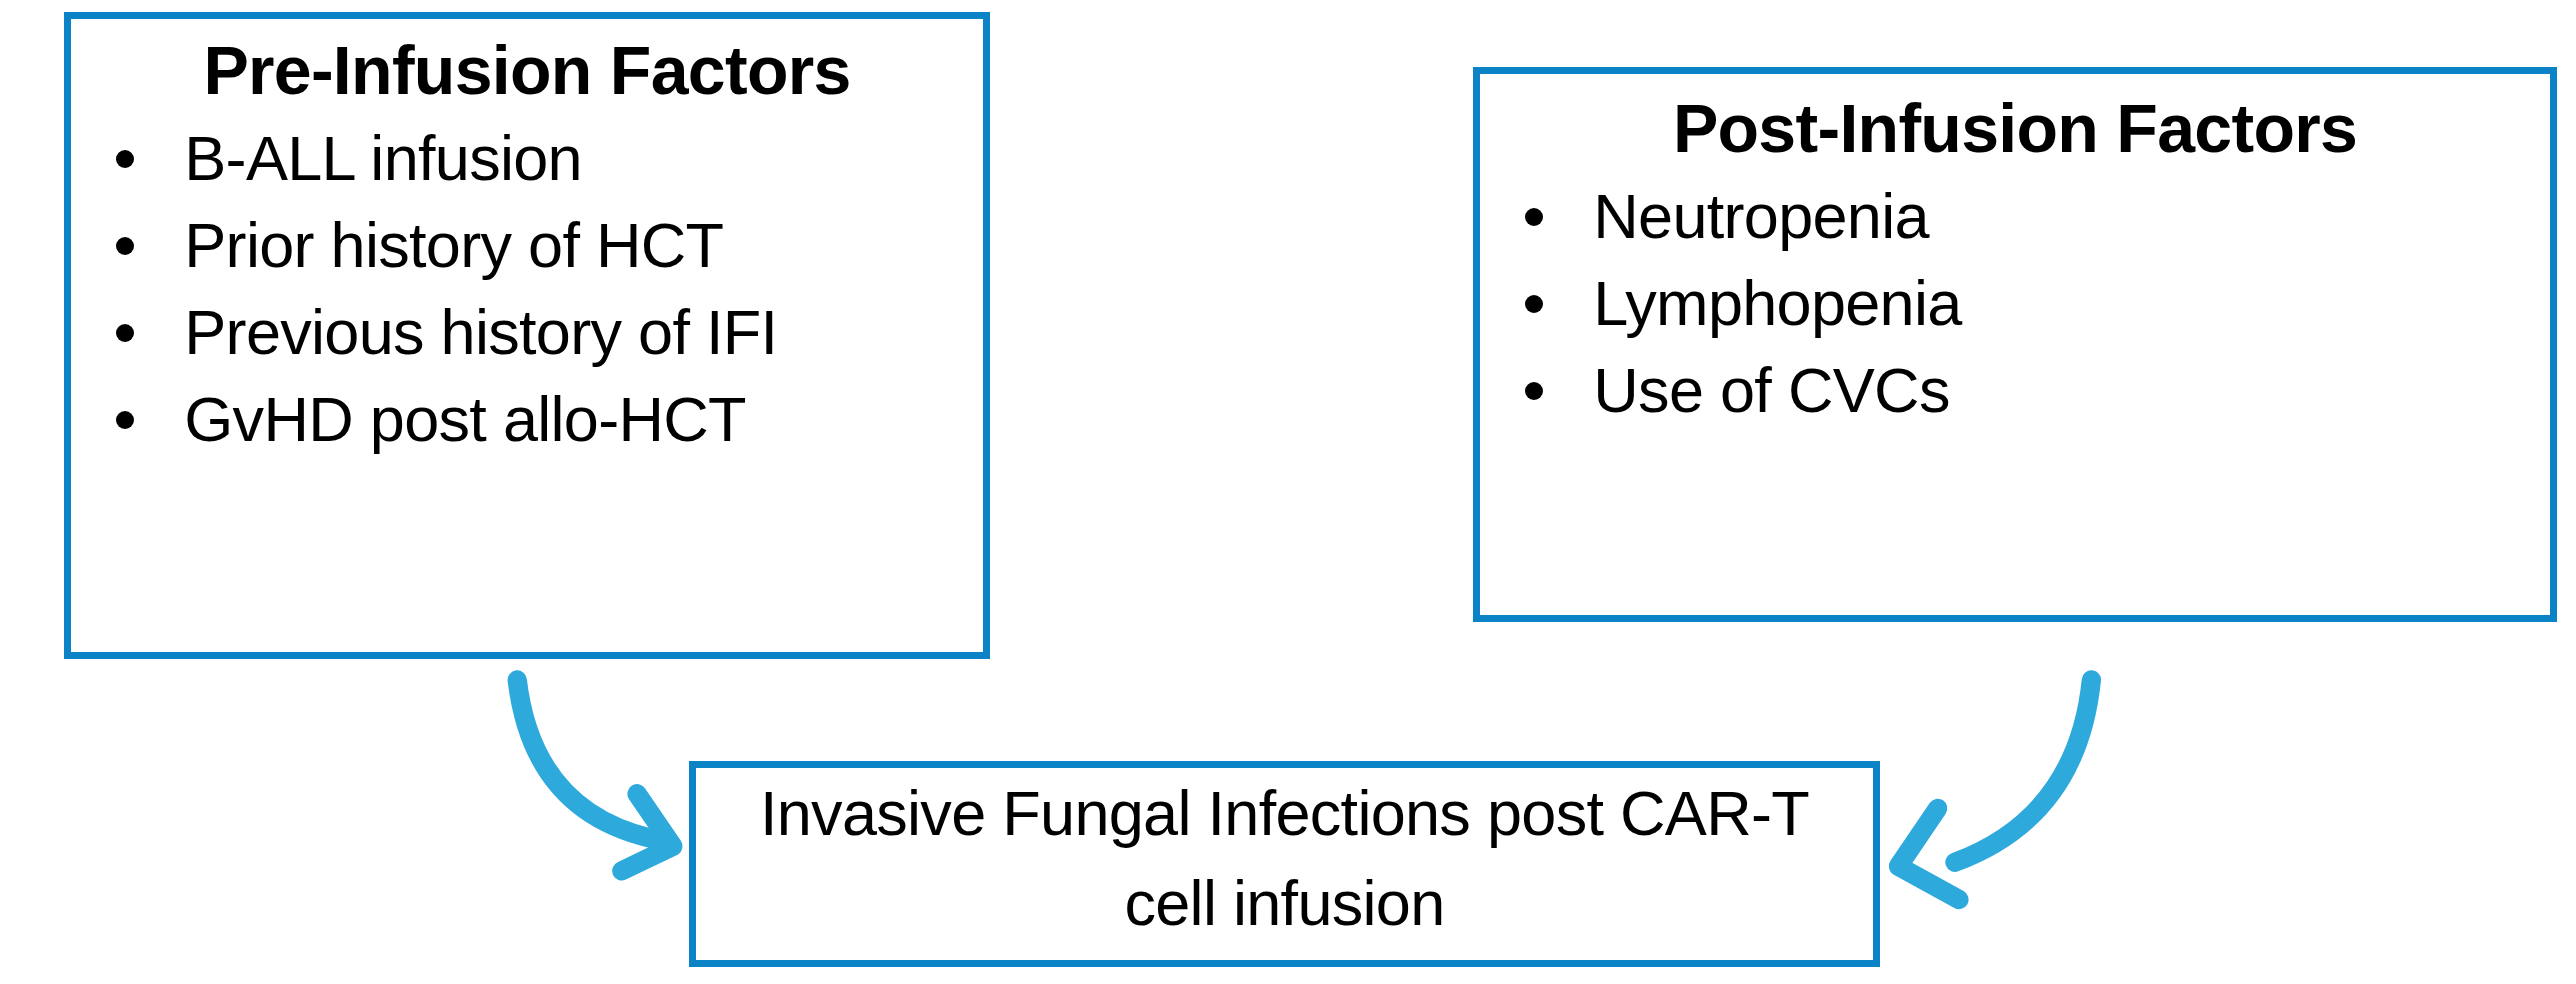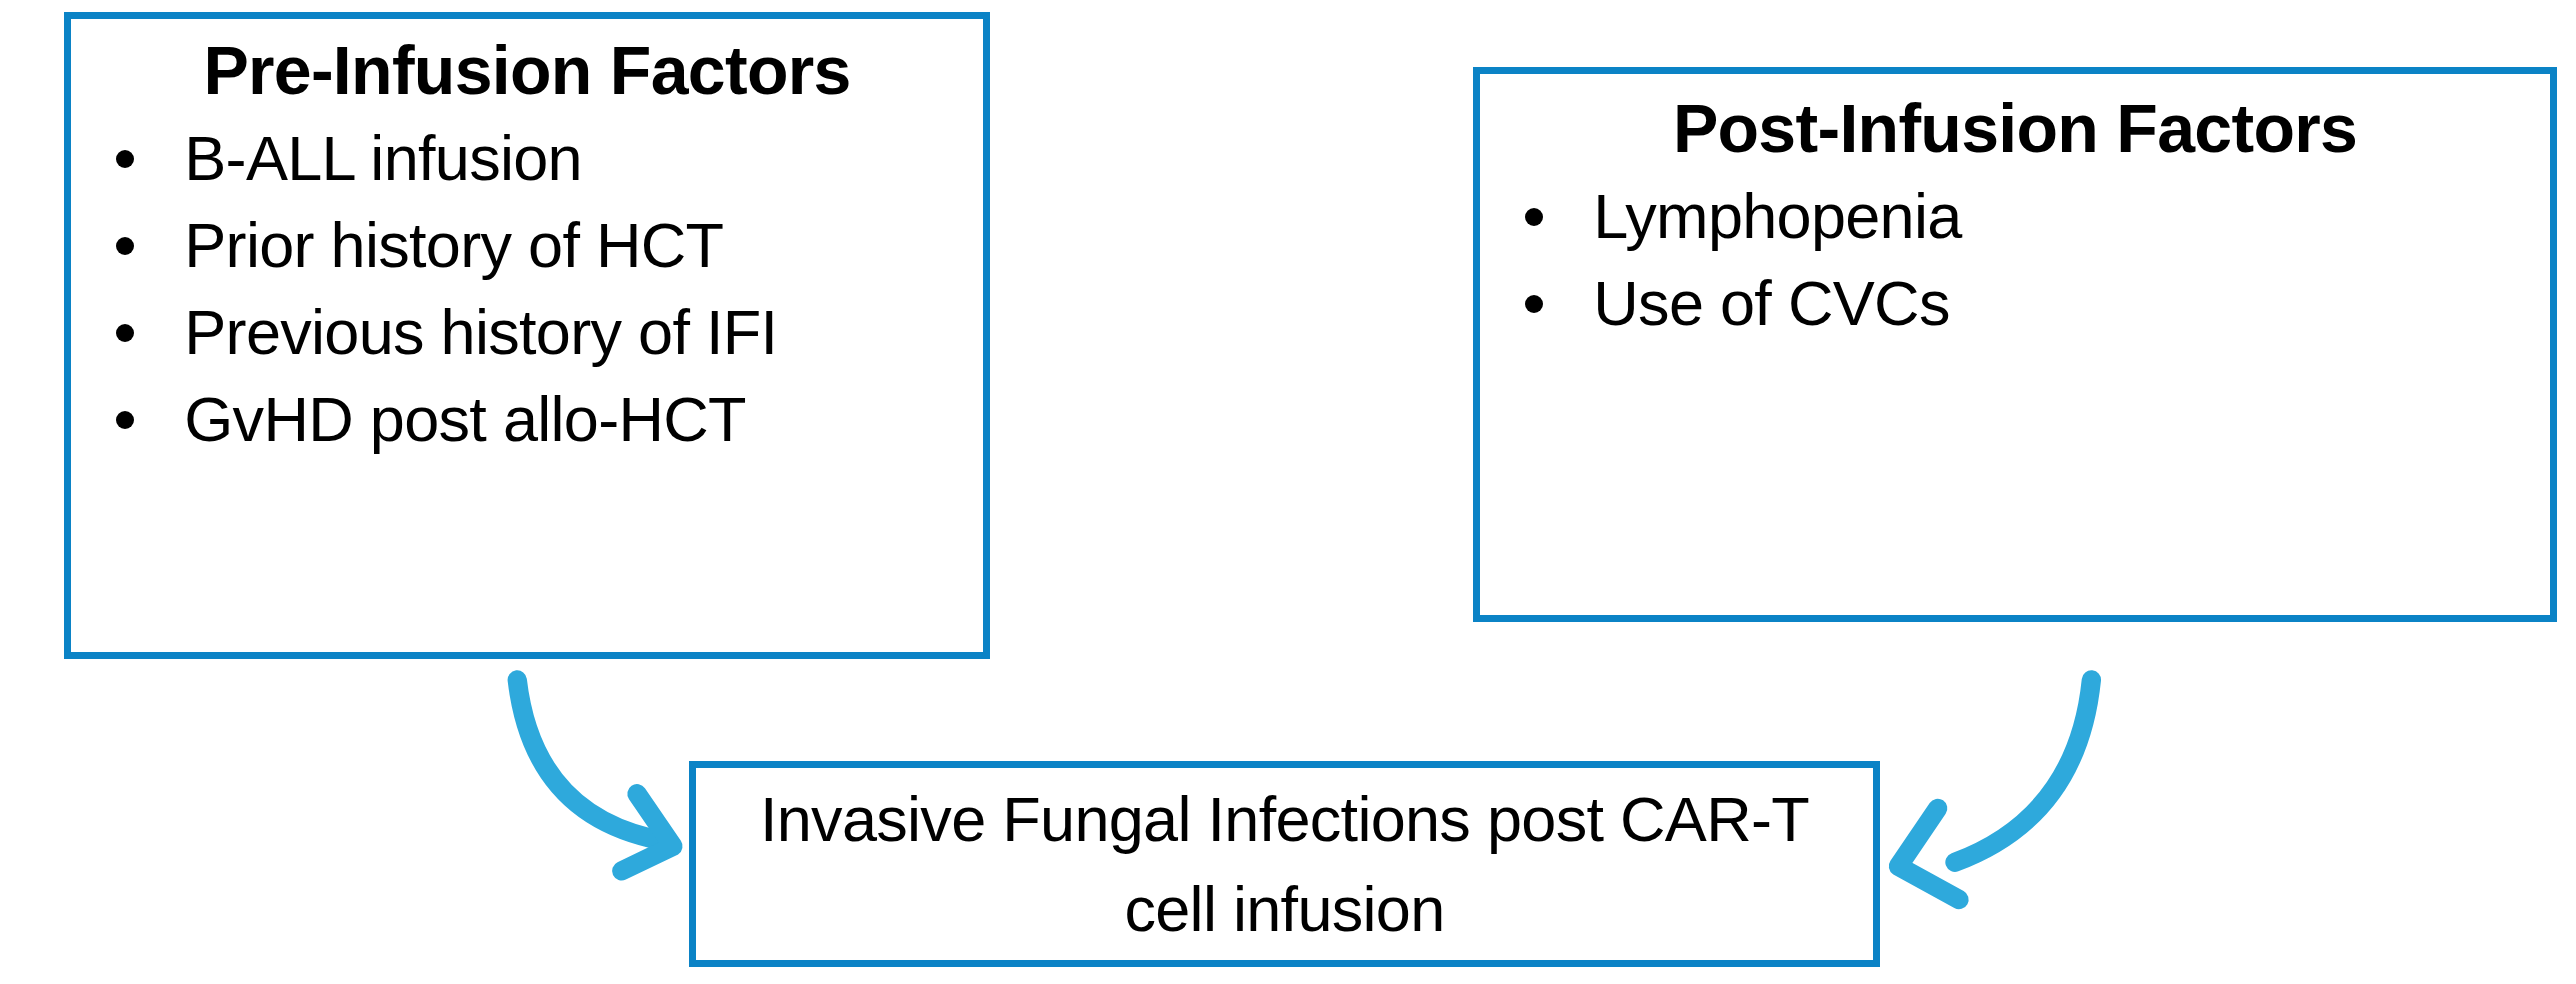--- a/index.html
+++ b/index.html
@@ -121,6 +121,7 @@
   <div id="post-box" class="factor-box">
     <div class="box-title">Post-Infusion Factors</div>
     <ul class="factor-list">
+      <li>Neutropenia</li>
       <li>Lymphopenia</li>
       <li>Use of CVCs</li>
     </ul>

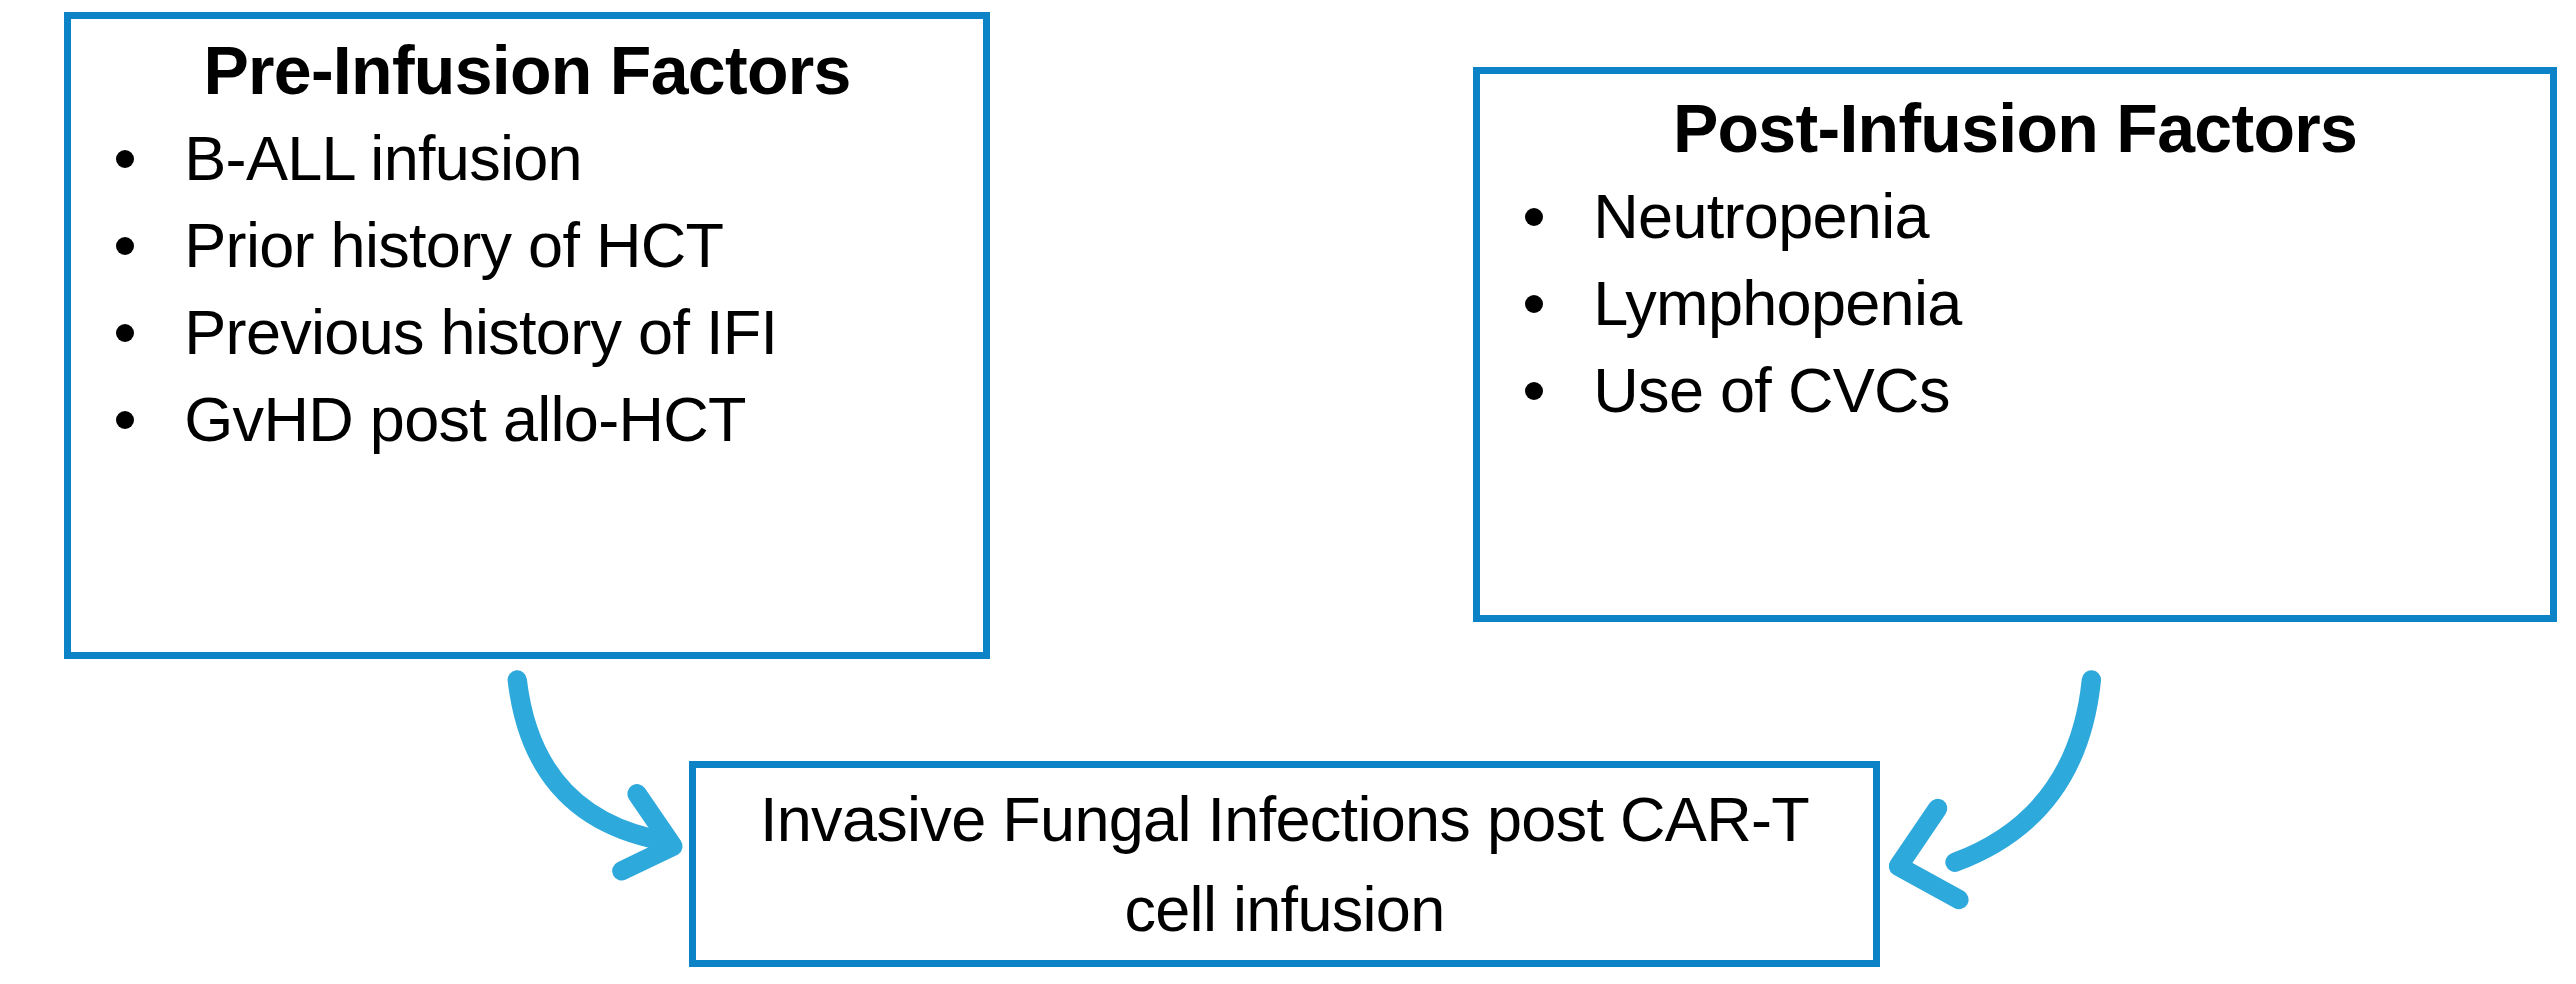--- a/index.html
+++ b/index.html
@@ -77,7 +77,7 @@
     border: 7.3px solid #0b83c6;
     background: #ffffff;
     display: flex;
-    align-items: center;
+    align-items: flex-start;
     justify-content: center;
     text-align: center;
   }

